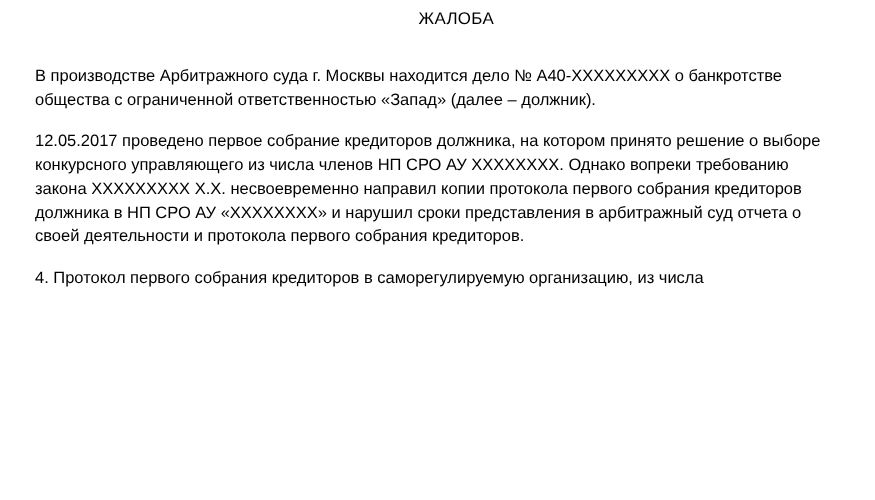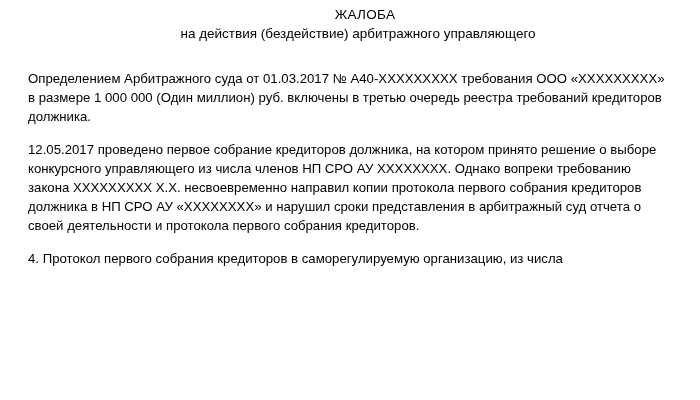--- a/index.html
+++ b/index.html
@@ -61,7 +61,6 @@
 
   <div class="doc-title">ЖАЛОБА</div>
 
-  <div class="doc-subtitle">на действия (бездействие) арбитражного управляющего</div>
 
   <div class="spacer-top"></div>
 

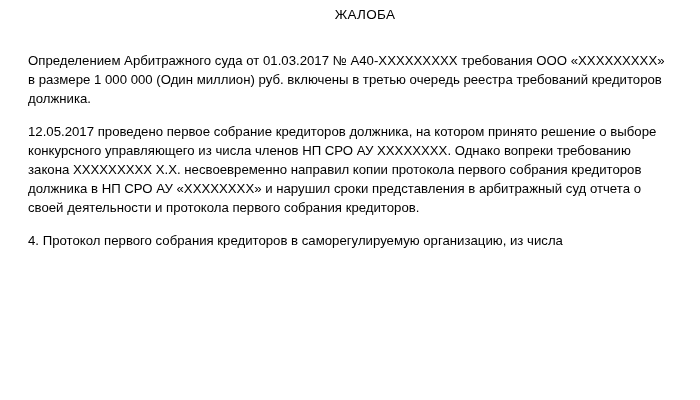--- a/index.html
+++ b/index.html
@@ -65,6 +65,7 @@
   <div class="spacer-top"></div>
 
   <div class="body-block">
+    <p class="para">В производстве Арбитражного суда г. Москвы находится дело № А40-ХХХХХХХХХ о банкротстве общества с ограниченной ответственностью «Запад» (далее – должник).</p>
 
 
     <p class="para">Определением Арбитражного суда от 01.03.2017 № А40-ХХХХХХХХХ требования ООО «ХХХХХХХХХ» в размере 1 000 000 (Один миллион) руб. включены в третью очередь реестра требований кредиторов должника.</p>

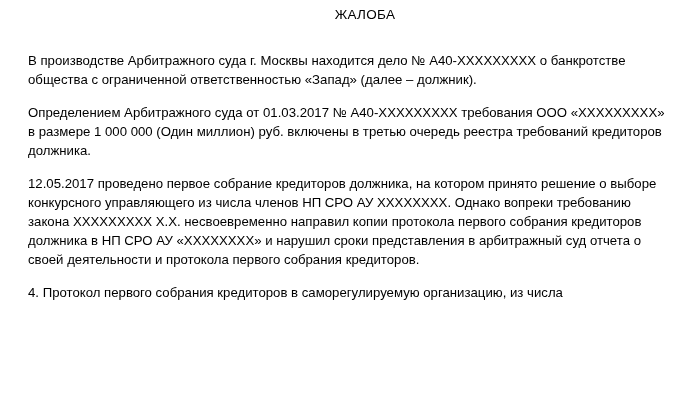--- a/index.html
+++ b/index.html
@@ -68,7 +68,6 @@
     <p class="para">В производстве Арбитражного суда г. Москвы находится дело № А40-ХХХХХХХХХ о банкротстве общества с ограниченной ответственностью «Запад» (далее – должник).</p>
 
 
-    <p class="para">Определением Арбитражного суда от 01.03.2017 № А40-ХХХХХХХХХ требования ООО «ХХХХХХХХХ» в размере 1 000 000 (Один миллион) руб. включены в третью очередь реестра требований кредиторов должника.</p>
 
     <p class="para">12.05.2017 проведено первое собрание кредиторов должника, на котором принято решение о выборе конкурсного управляющего из числа членов НП СРО АУ ХХХХХХХХ. Однако вопреки требованию закона ХХХХХХХХХ Х.Х. несвоевременно направил копии протокола первого собрания кредиторов должника в НП СРО АУ «ХХХХХХХХ» и нарушил сроки представления в арбитражный суд отчета о своей деятельности и протокола первого собрания кредиторов.</p>
 

